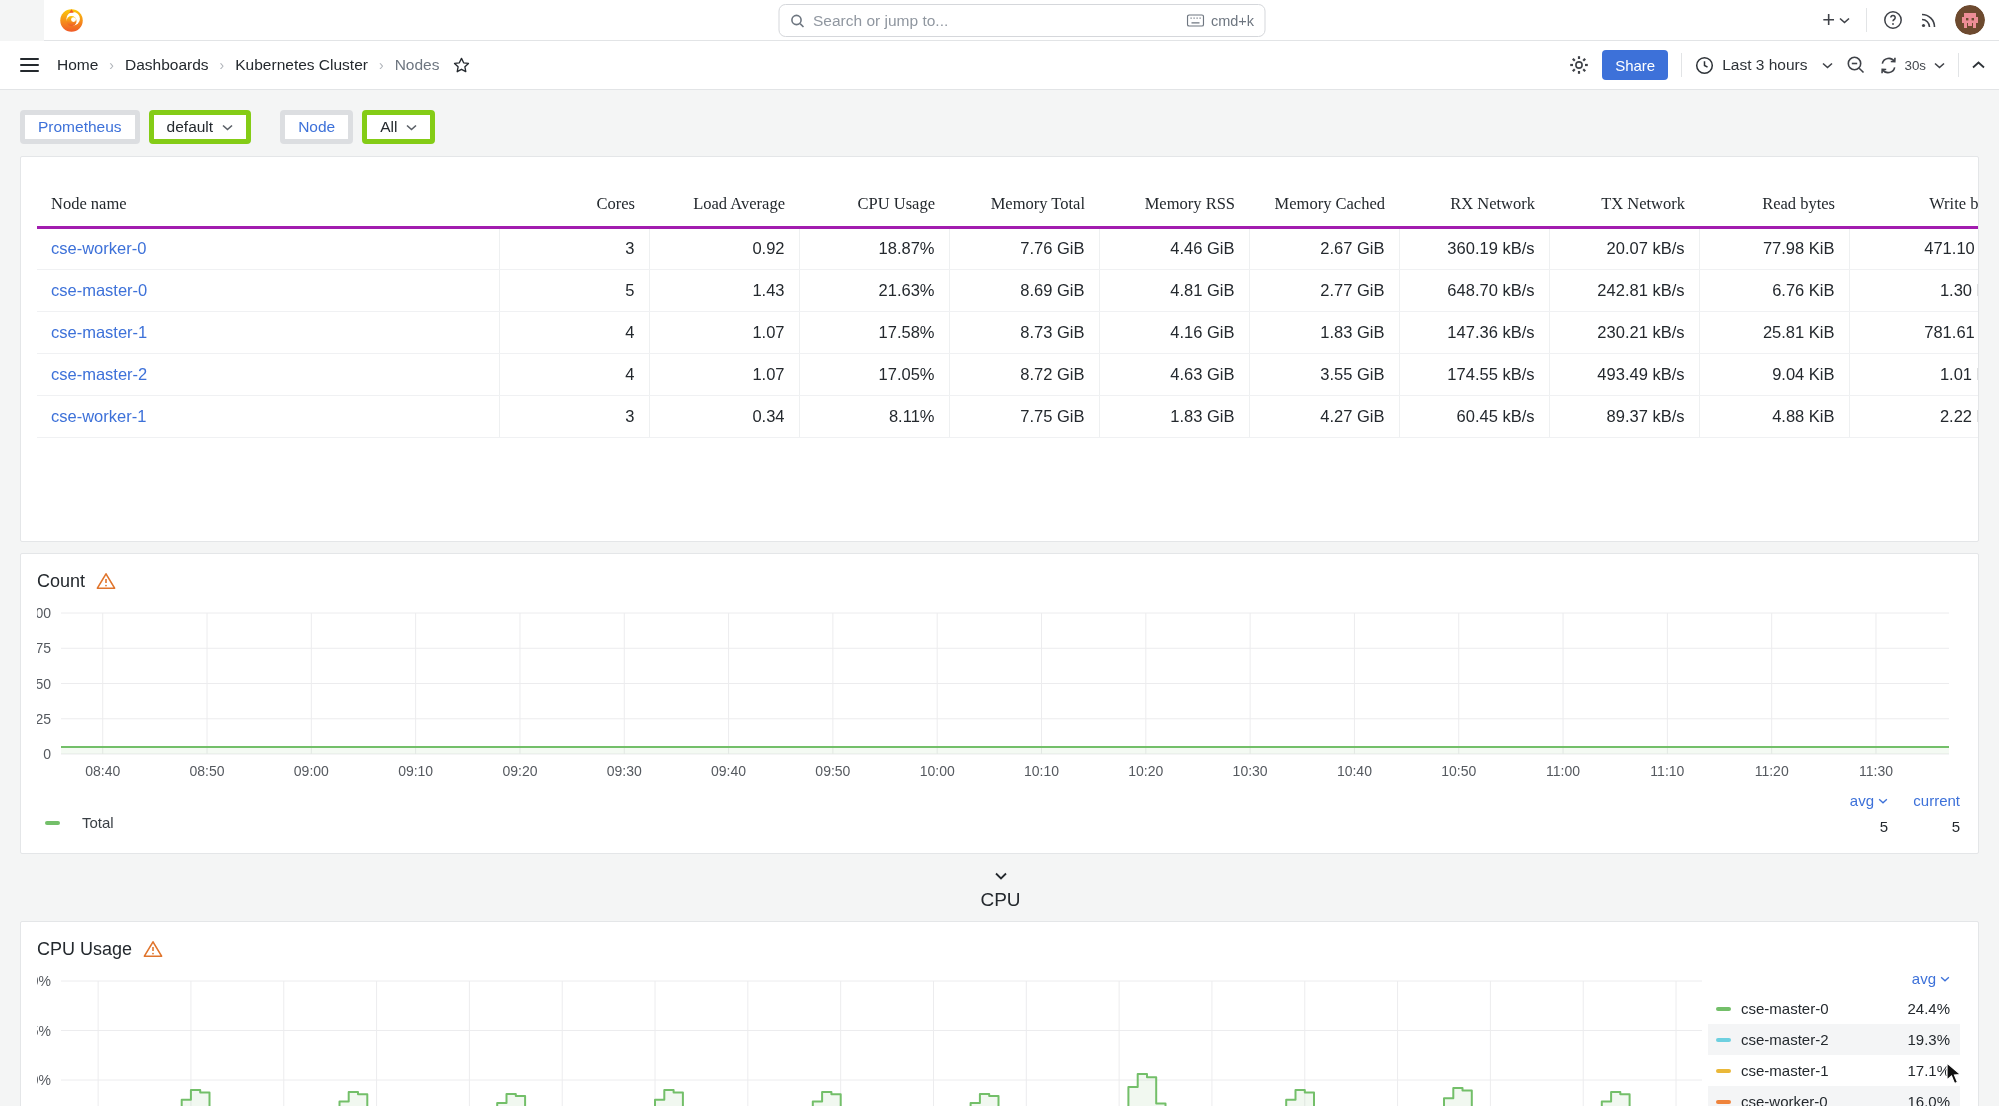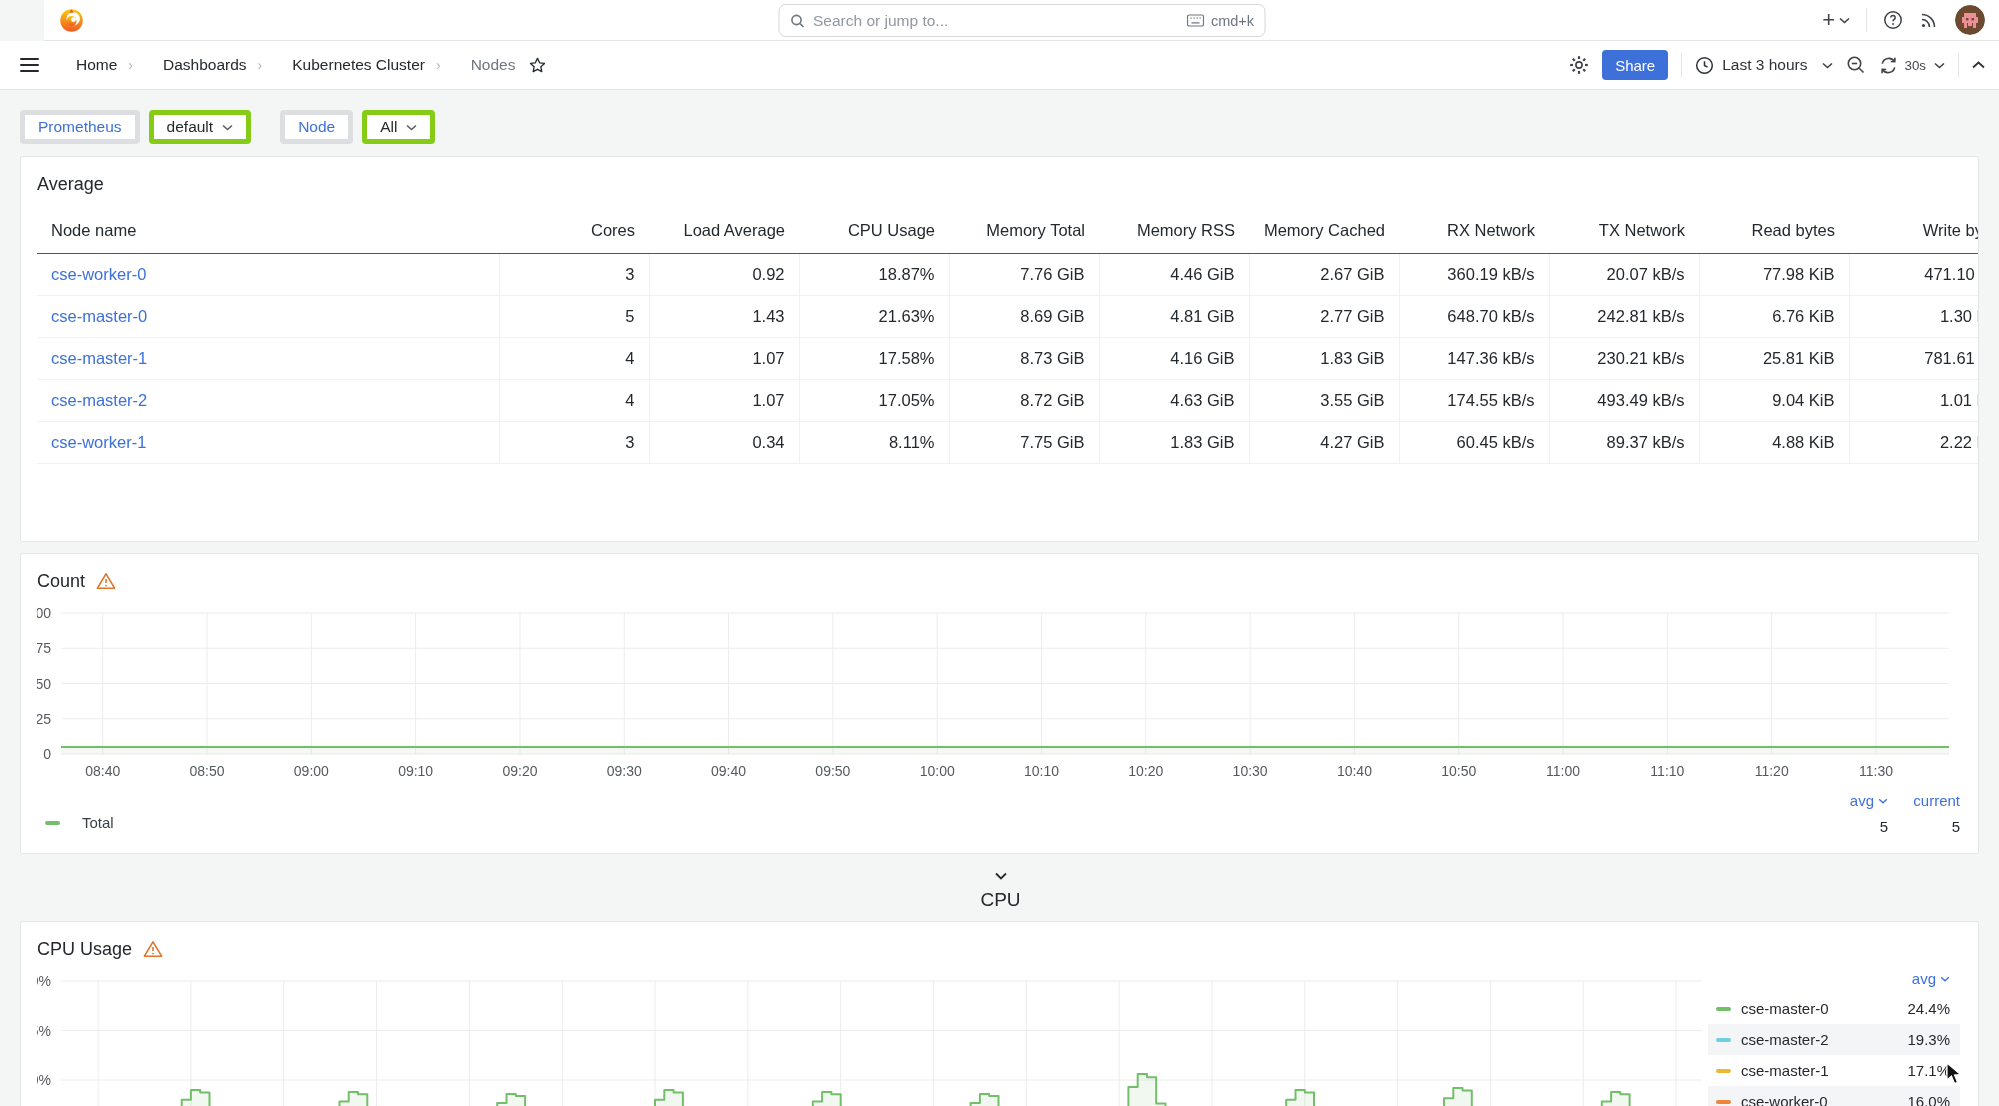--- a/index.html
+++ b/index.html
@@ -30,7 +30,7 @@
   .burger span{display:block;width:19px;height:2.2px;background:#24292e;border-radius:1px;}
   .crumbs{display:flex;align-items:center;gap:11px;font-size:15.5px;}
   .crumbs .sep{color:#b0b4ba;font-size:14px;}
-  .crumb{color:#24292e;cursor:pointer;margin-left:19px;}
+  .crumb{color:#24292e;cursor:pointer;}
   .crumb.last{color:#6e7680;}
   .star-btn{margin-left:13px;}
   .nav-right{margin-left:auto;display:flex;align-items:center;gap:13px;}

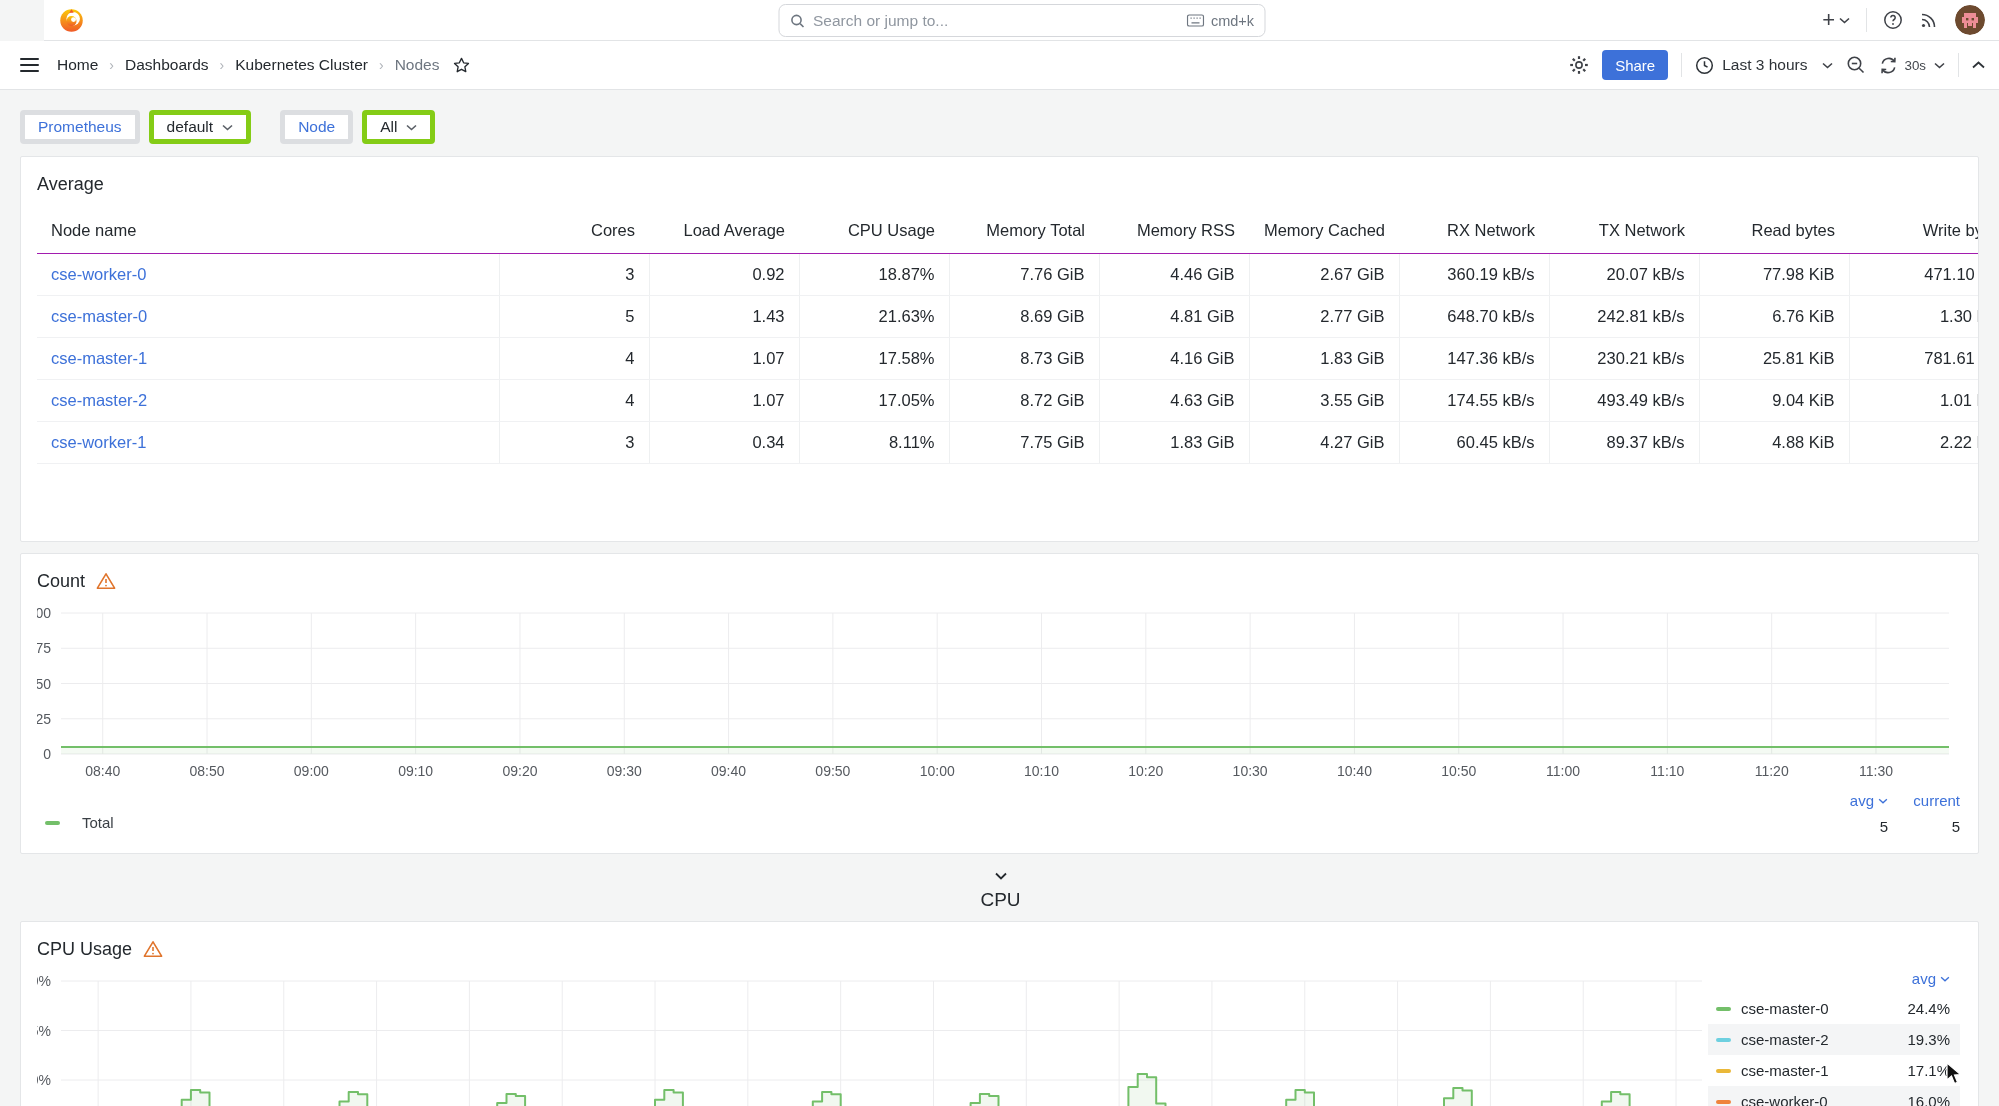--- a/index.html
+++ b/index.html
@@ -266,9 +266,6 @@
   </div>
 
   <div class="panel average">
-    <div class="panel-title-row">
-      <span class="panel-title">Average</span>
-    </div>
     <table class="avg">
       <colgroup>
         <col class="c-name">

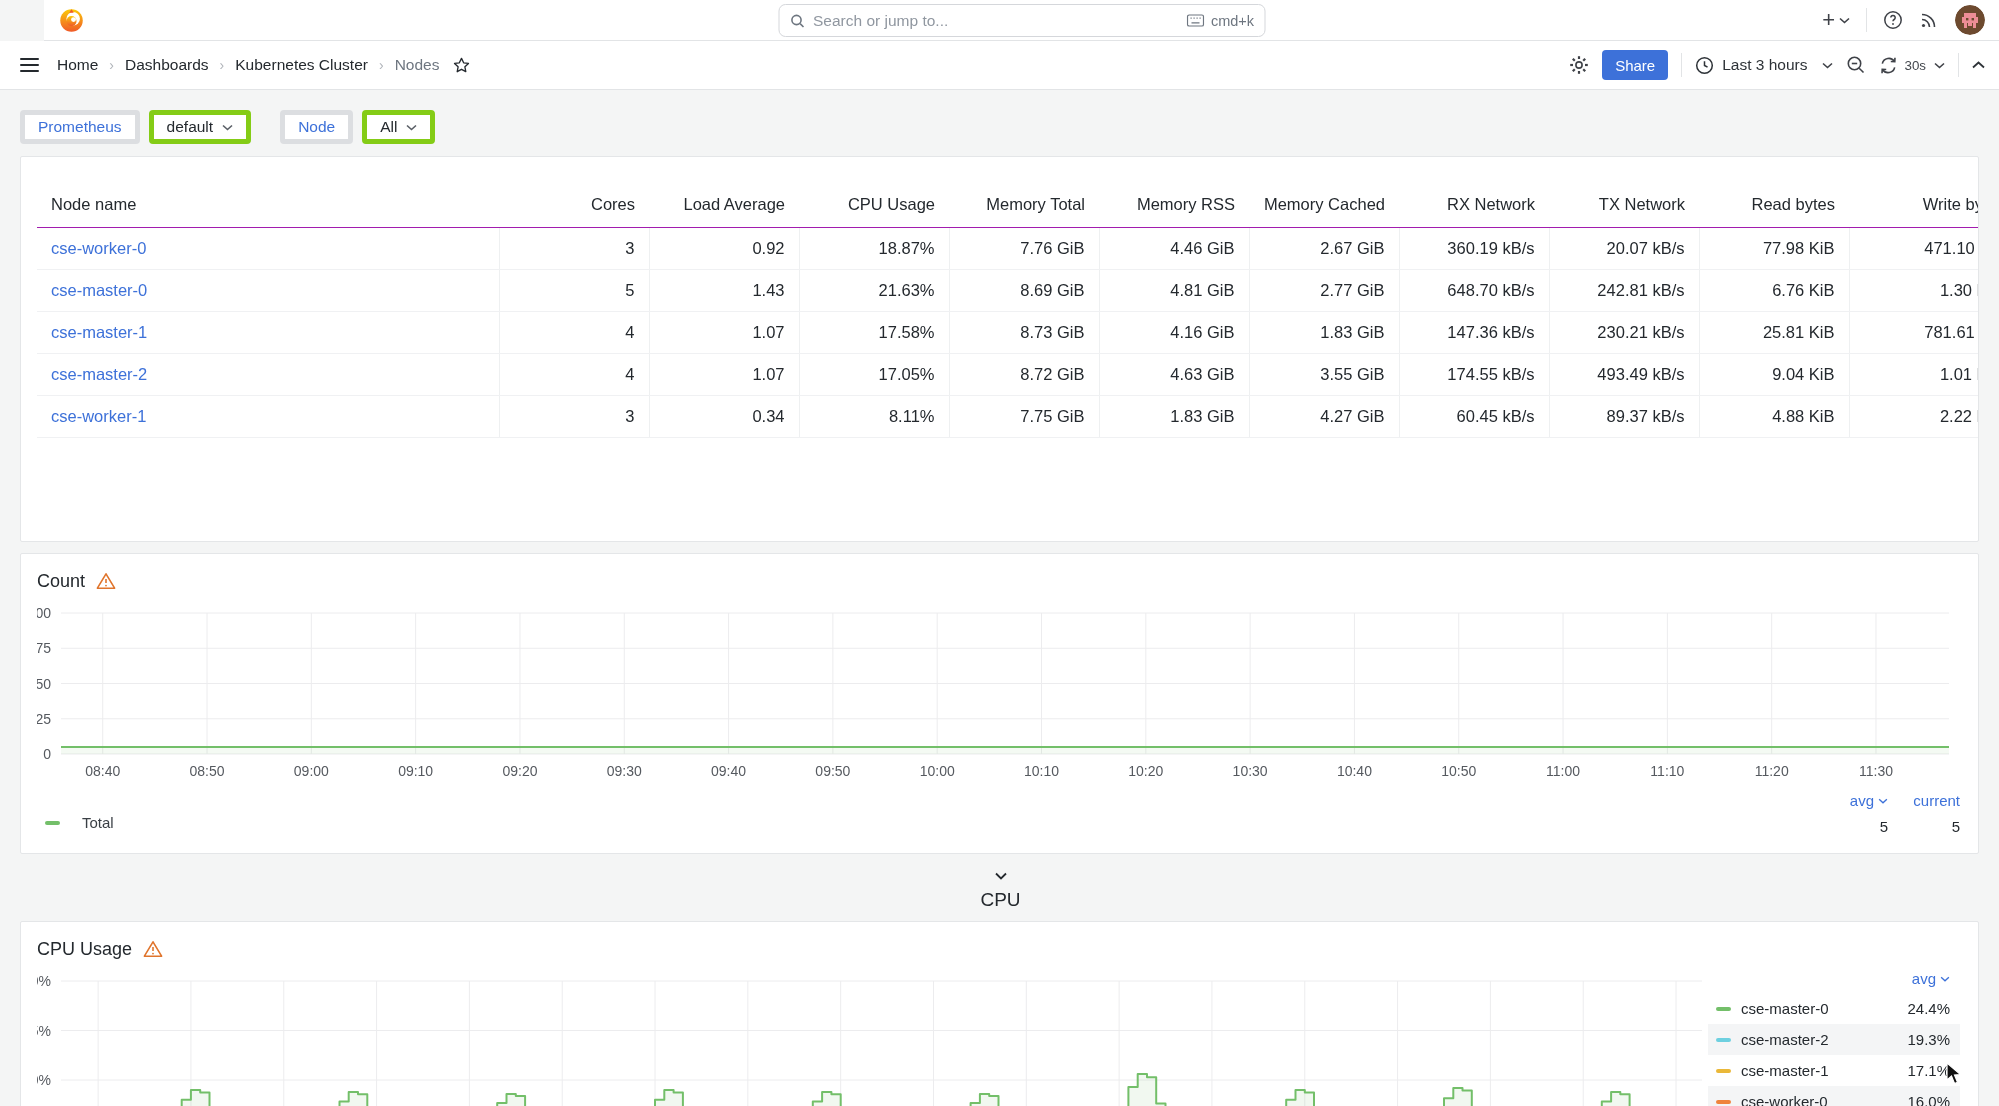--- a/index.html
+++ b/index.html
@@ -53,7 +53,7 @@
   .panel.average{margin-top:12px;height:386px;}
   table.avg{margin-top:12px;border-collapse:collapse;table-layout:fixed;width:1982px;font-size:16.5px;}
   table.avg col.c-name{width:462px;} table.avg col.c-num{width:150px;} table.avg col.c-last{width:170px;}
-  table.avg th{font-weight:500;text-align:right;padding:0 14px;height:44px;border-bottom:1px solid #a21caf;white-space:nowrap;cursor:pointer;}
+  table.avg th{font-weight:500;text-align:right;padding:0 14px;height:44px;border-bottom:3px solid #a21caf;white-space:nowrap;cursor:pointer;font-family:Liberation Serif, serif;}
   table.avg th:first-child{text-align:left;}
   table.avg td{text-align:right;padding:0 14px;height:42px;border-bottom:1px solid #f0f1f3;border-left:1px solid #eef0f1;white-space:nowrap;}
   table.avg td:first-child{text-align:left;border-left:none;}

